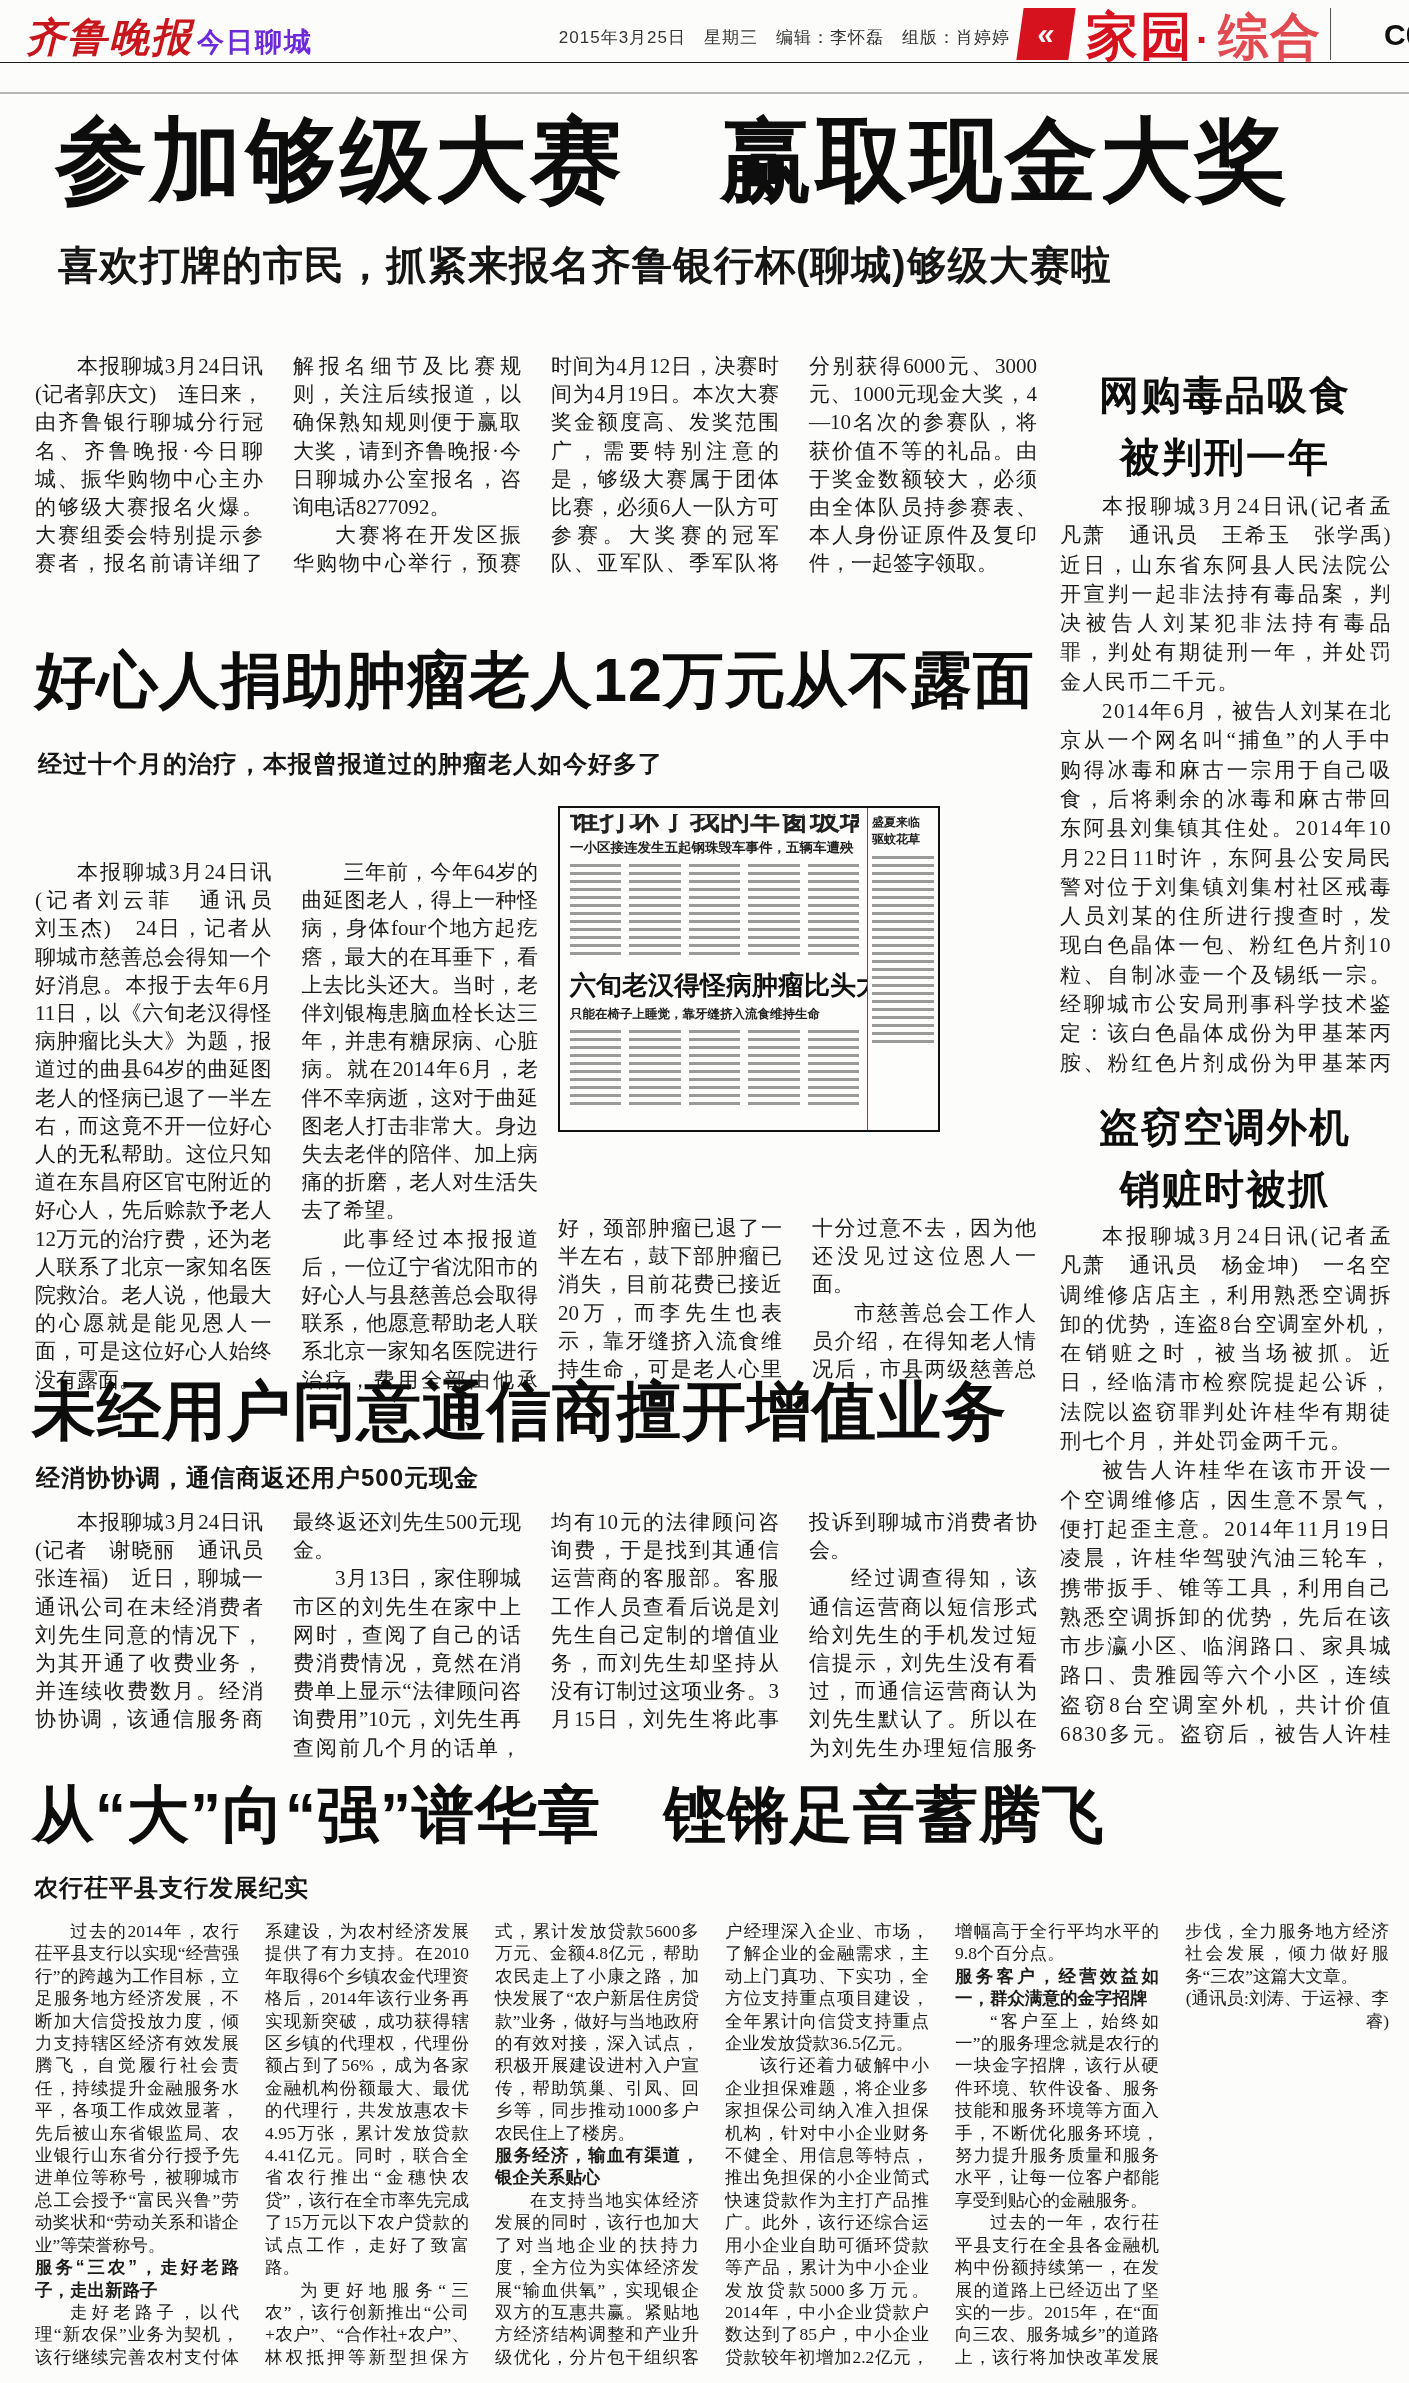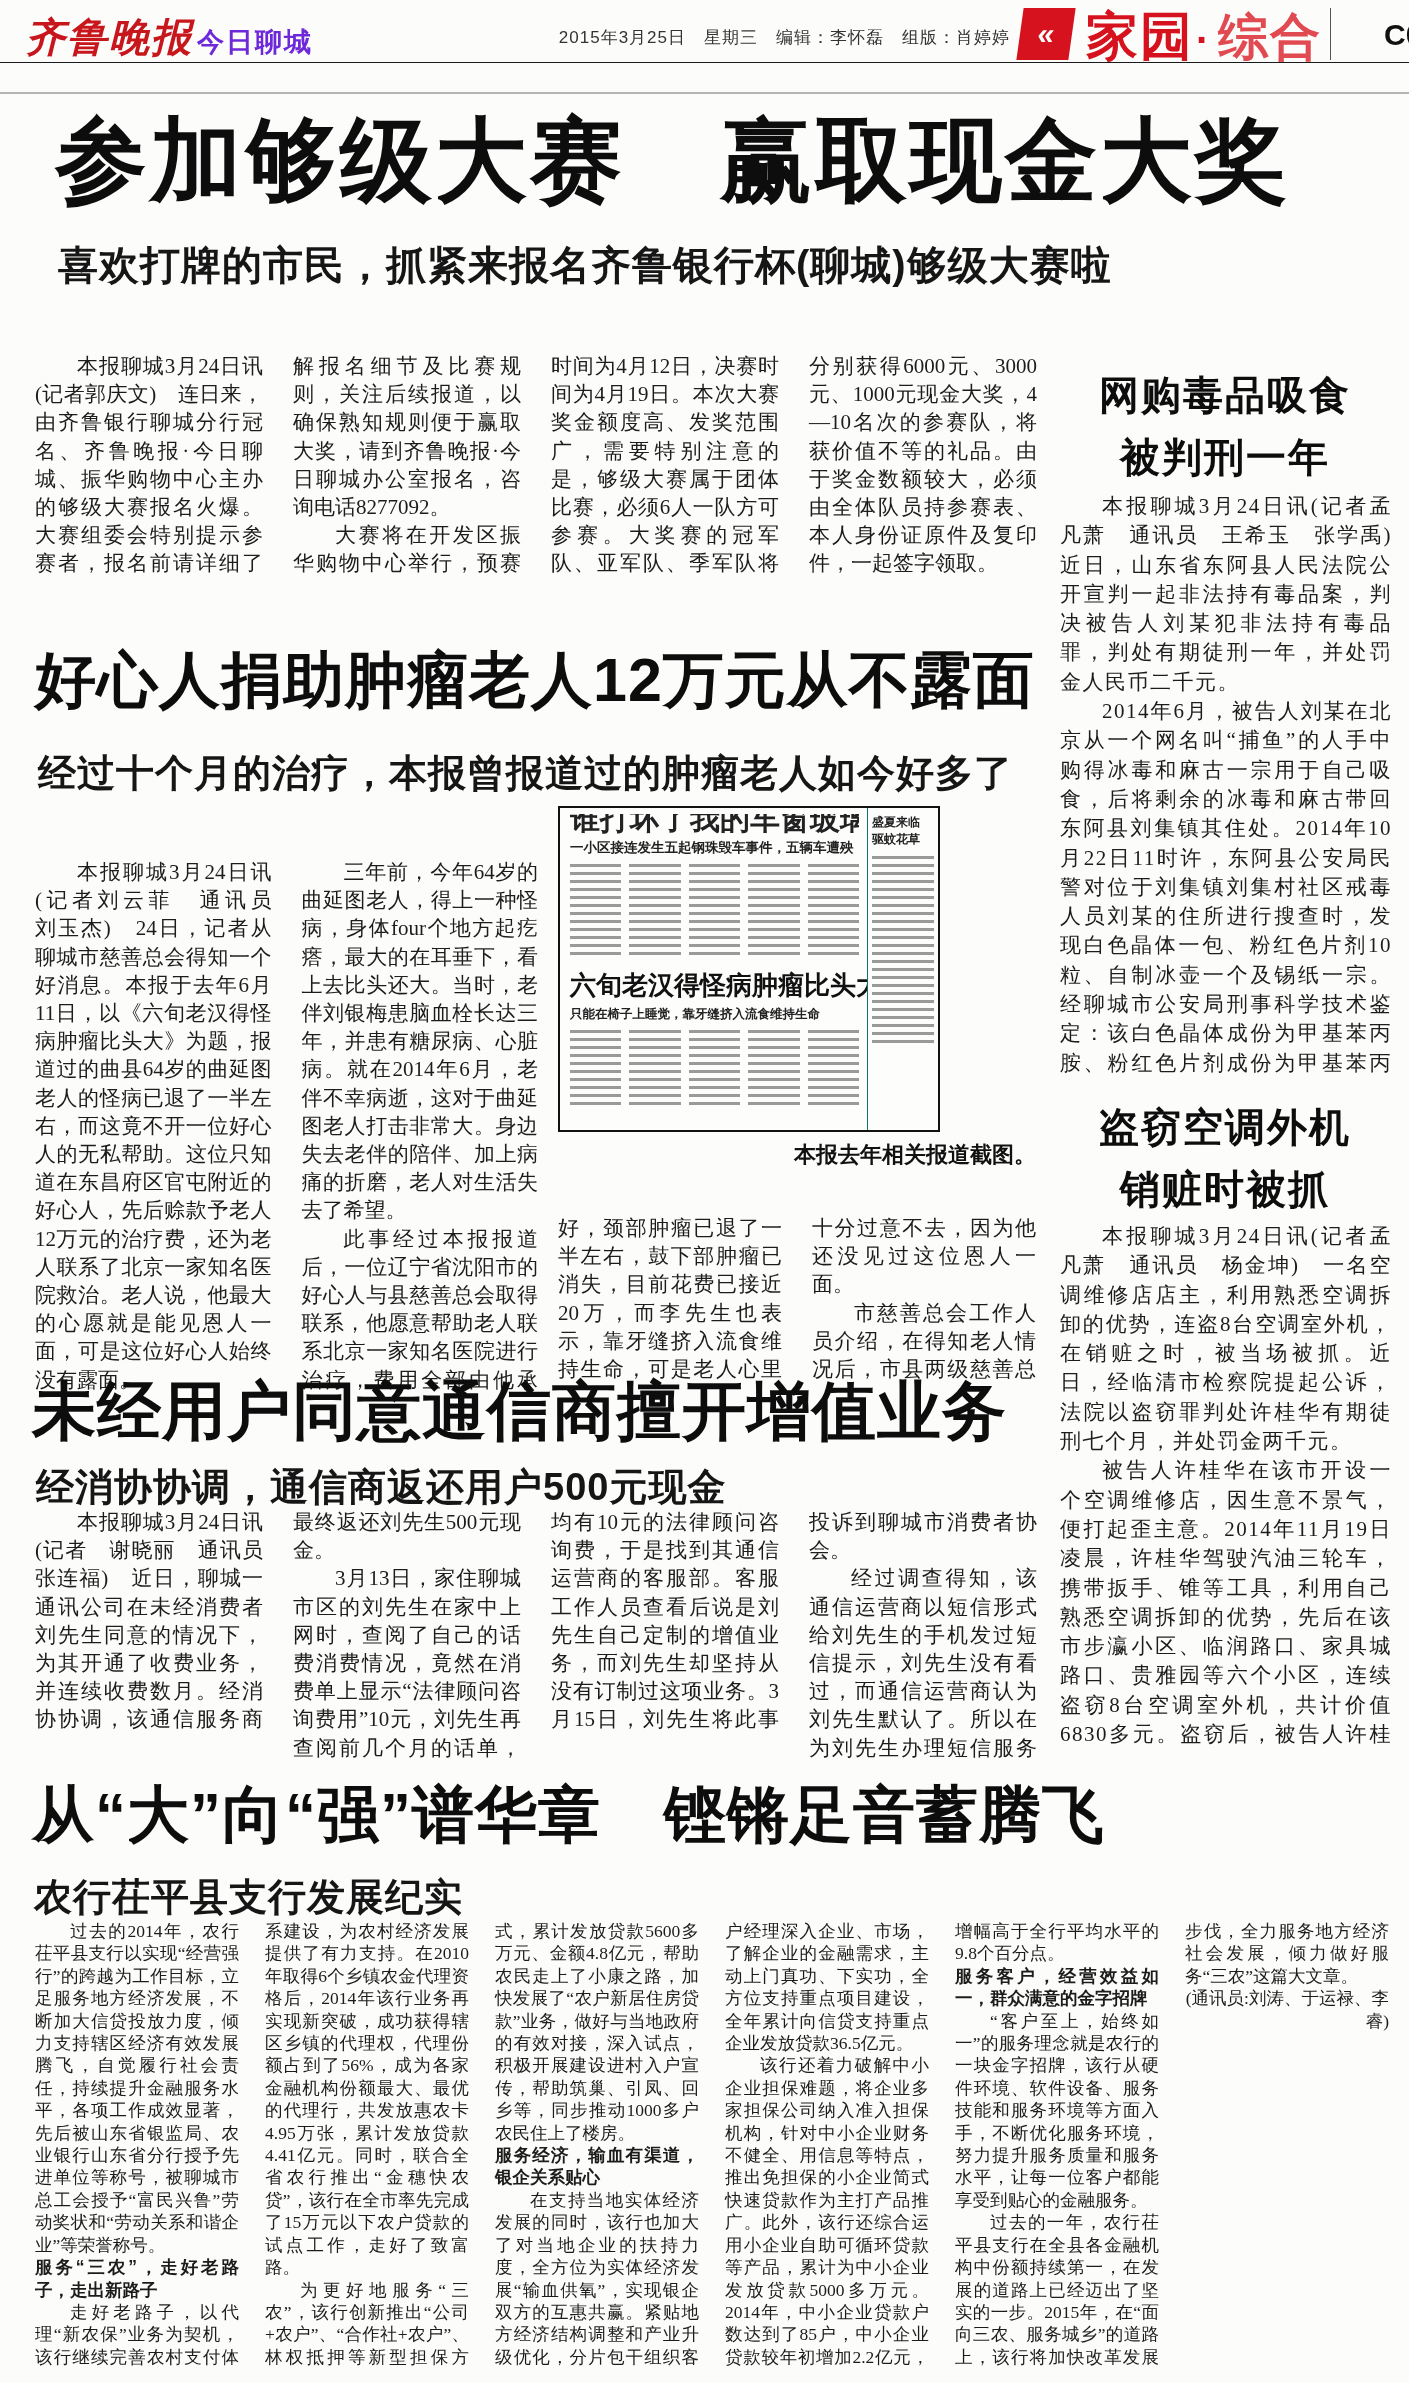--- a/index.html
+++ b/index.html
@@ -30,7 +30,7 @@
   .h-sub{font-family:"Liberation Sans",sans-serif;font-weight:600;color:#161616;
          font-size:40px;letter-spacing:1px;white-space:nowrap;}
   .h-sub2{font-family:"Liberation Sans",sans-serif;font-weight:600;color:#161616;
-          font-size:38px;letter-spacing:1px;white-space:nowrap;}
+          font-size:24px;letter-spacing:1px;white-space:nowrap;}
   .h-side{font-family:"Liberation Sans",sans-serif;font-weight:700;color:#0d0d0d;
           font-size:40px;line-height:1.55;text-align:center;white-space:pre-line;letter-spacing:2px;}
 

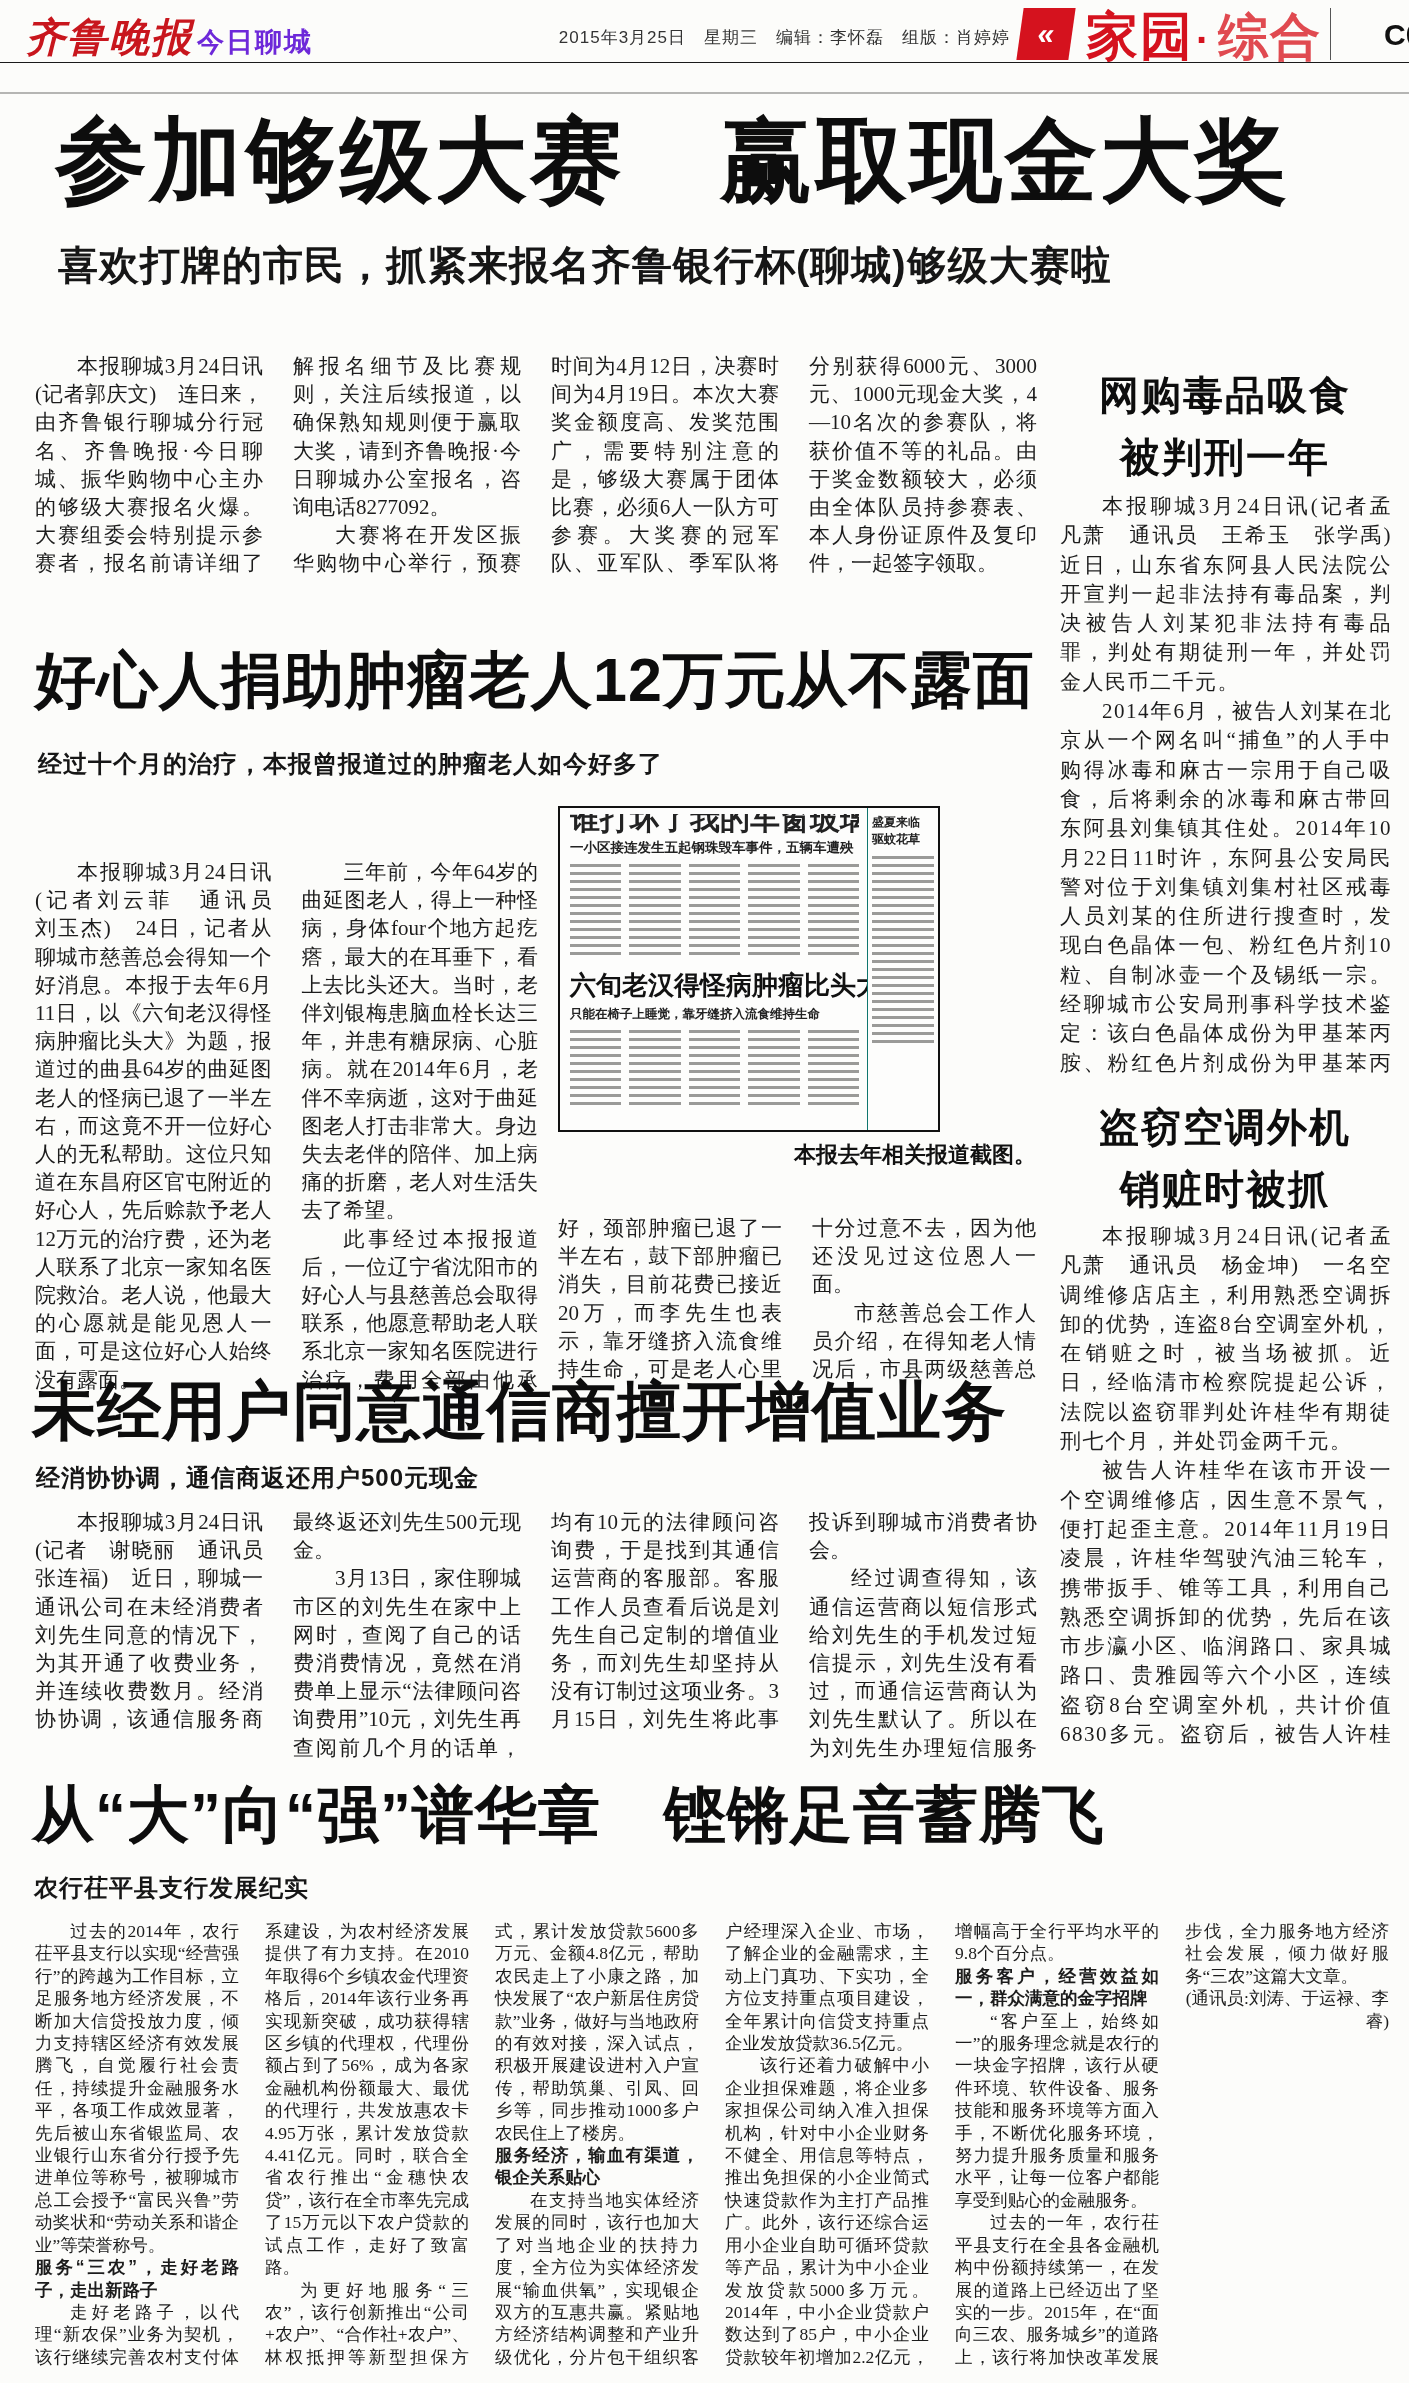--- a/index.html
+++ b/index.html
@@ -134,7 +134,6 @@
       <div class="stripe" style="height:190px;margin-top:8px;"></div>
     </div>
   </div>
-  <div class="abs caption" style="left:558px;top:1140px;width:478px;">本报去年相关报道截图。</div>
 
   <div class="abs cols c2 body-std" style="left:558px;top:1182px;width:478px;height:182px;">
     <p style="text-indent:0;">好，颈部肿瘤已退了一半左右，鼓下部肿瘤已消失，目前花费已接近20万，而李先生也表示，靠牙缝挤入流食维持生命，可是老人心里十分过意不去，因为他还没见过这位恩人一面。</p>

